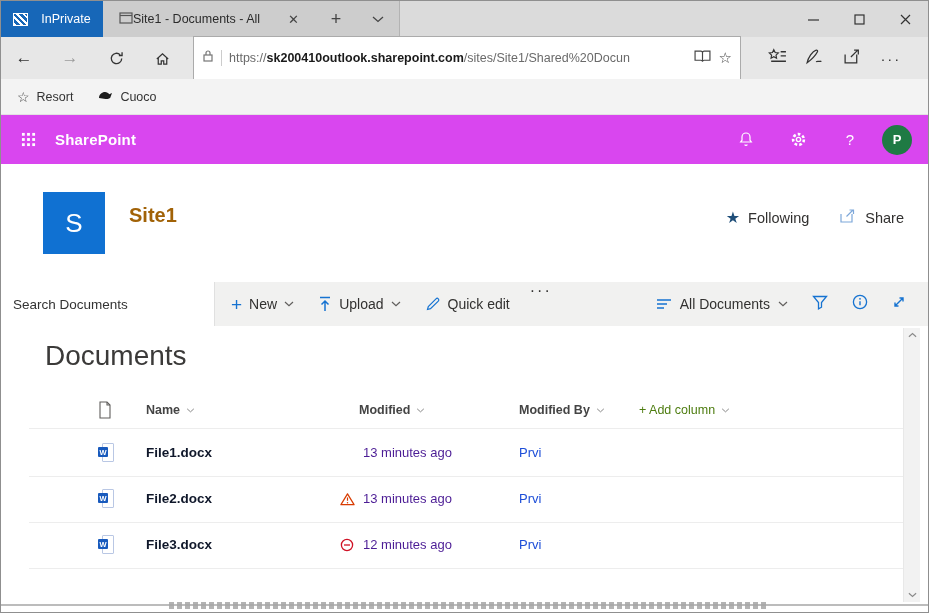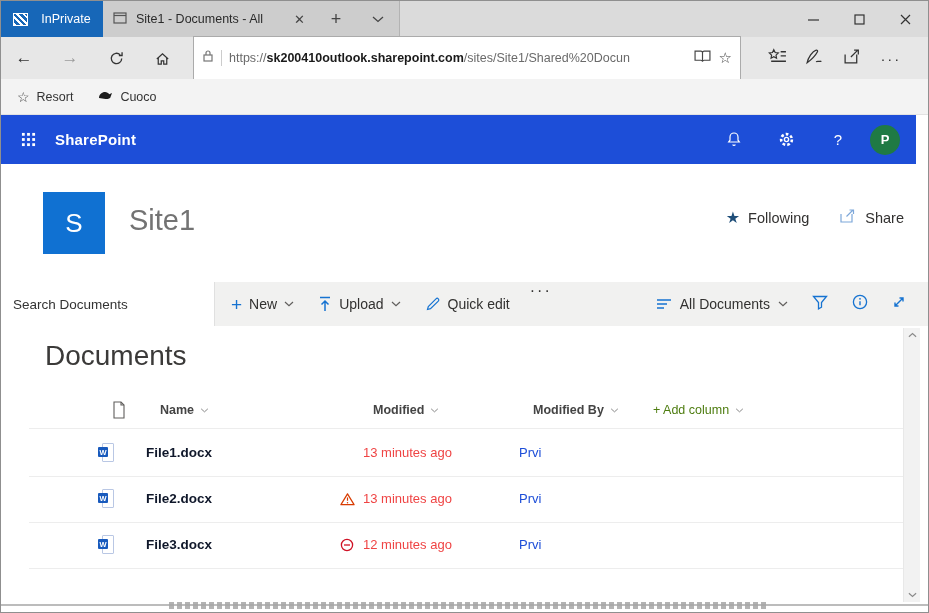--- a/index.html
+++ b/index.html
@@ -14,7 +14,7 @@
                justify-content:center; gap:13px; font-size:12.5px; }
   .ip-stripes { width:15px; height:13px; border:1px solid #fff;
                 background:repeating-linear-gradient(45deg,#fff 0 2px,transparent 2px 4.5px); }
-  .tab { width:212px; display:flex; align-items:center; gap:9px; padding:0 10px;
+  .tab { width:212px; display:flex; align-items:center; padding:0 16px;
          font-size:12.5px; color:#2b2b2b; }
   .tab-title { white-space:nowrap; overflow:hidden; }
   .tab-close { margin-left:auto; color:#444; font-size:13px; cursor:default; }

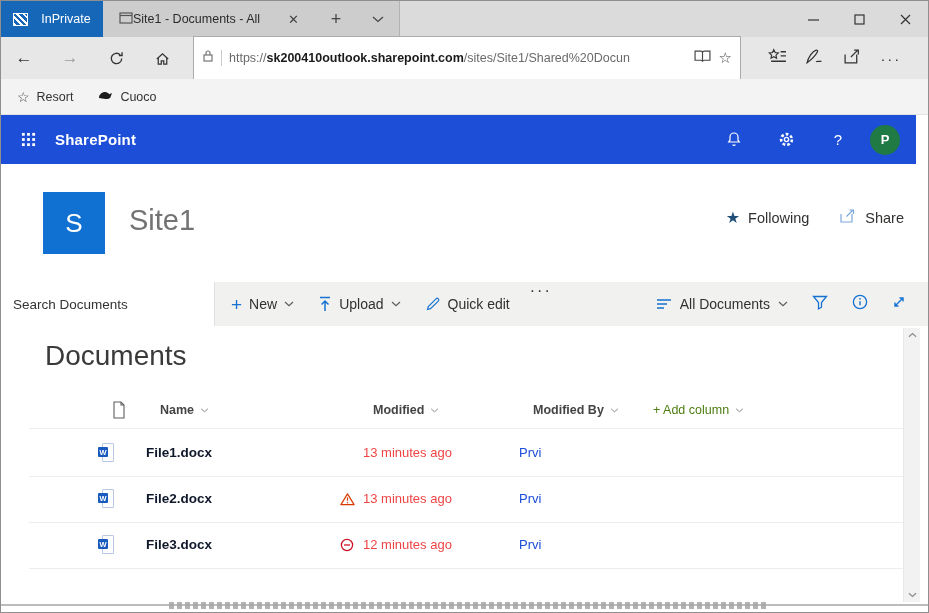--- a/index.html
+++ b/index.html
@@ -47,7 +47,7 @@
   .fav-star { font-size:14px; color:#444; }
 
   
-  .suitebar { position:absolute; top:114px; left:0; right:12px; height:49px; background:#1d4ed8;
+  .suitebar { position:absolute; top:114px; left:0; right:0; height:49px; background:#d946ef;
               display:flex; align-items:center; color:#fff; }
   .waffle { width:54px; display:flex; align-items:center; justify-content:center; }
   .sp-name { font-size:15px; font-weight:700; letter-spacing:.2px; }

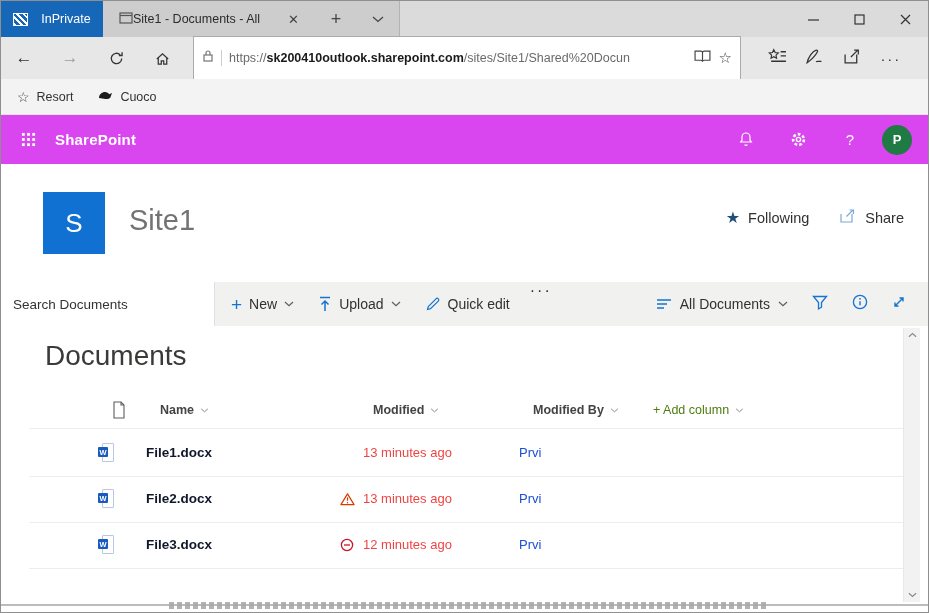--- a/index.html
+++ b/index.html
@@ -61,7 +61,7 @@
   .siteheader { position:absolute; top:163px; left:0; right:0; height:118px; background:#fff; }
   .site-logo { position:absolute; left:42px; top:28px; width:62px; height:62px; background:#1071d2;
                color:#fff; display:flex; align-items:center; justify-content:center; font-size:26px; }
-  .site-name { position:absolute; left:128px; top:40px; font-size:29px; color:#737373; font-weight:400; }
+  .site-name { position:absolute; left:128px; top:40px; font-size:20px; color:#a16207; font-weight:700; }
   .site-actions { position:absolute; right:24px; top:44px; display:flex; align-items:center; gap:30px;
                   font-size:14.5px; color:#323130; }
   .hdr-act { display:flex; align-items:center; gap:8px; }

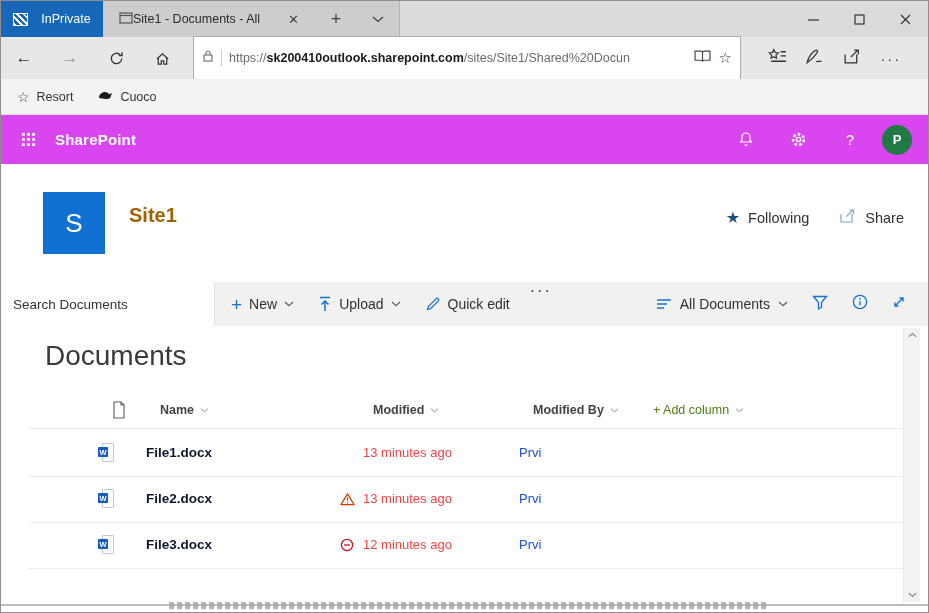--- a/index.html
+++ b/index.html
@@ -87,7 +87,7 @@
   
   .content { position:absolute; top:325px; left:0; right:0; bottom:0; background:#fff; }
   .doc-title { position:absolute; left:44px; top:14px; font-size:28px; color:#3b3a39; }
-  .listhead { position:absolute; top:66px; left:14px; right:22px; height:36px;text-align:right; }
+  .listhead { position:absolute; top:66px; left:0; right:22px; height:36px;text-align:right; }
   .colhead { position:absolute; top:0; height:36px; display:flex; align-items:center; gap:6px;
              font-size:12.5px; font-weight:700; color:#444; }
   .colhead.light { font-weight:400; color:#4d7c0f; }

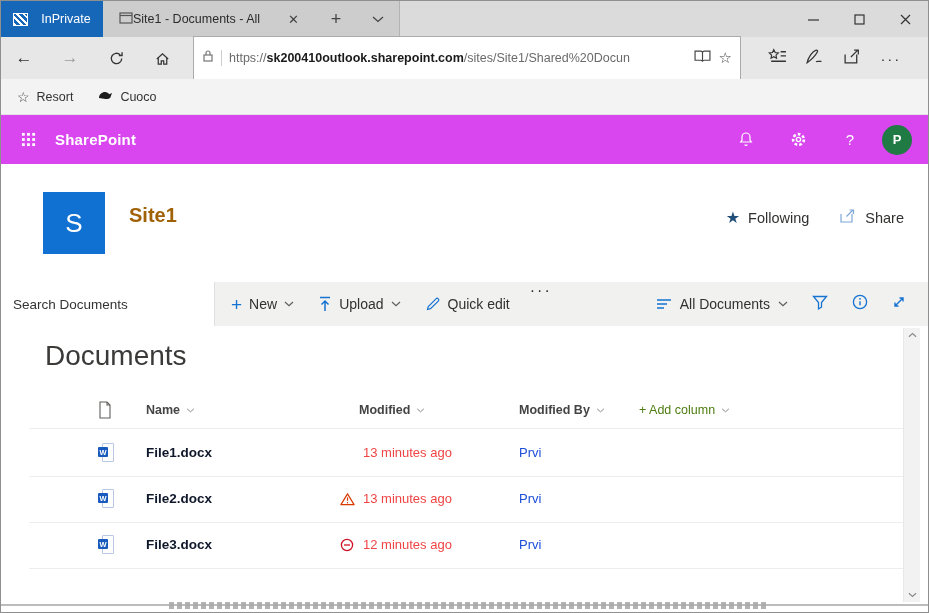--- a/index.html
+++ b/index.html
@@ -97,7 +97,7 @@
   .c-name { position:absolute; left:145px; top:0; line-height:46px; font-size:13.5px;
             font-weight:700; color:#0f172a; }
   .c-status { position:absolute; left:339px; top:16px; }
-  .c-mod { position:absolute; left:362px; top:0; line-height:46px; font-size:13px; color:#ef4444; }
+  .c-mod { position:absolute; left:362px; top:0; line-height:46px; font-size:13px; color:#4c1d95; }
   .c-by  { position:absolute; left:518px; top:0; line-height:46px; font-size:13px; color:#1d4ed8; }
 
   .word-icon { position:relative; width:16px; height:20px; display:inline-block; }

